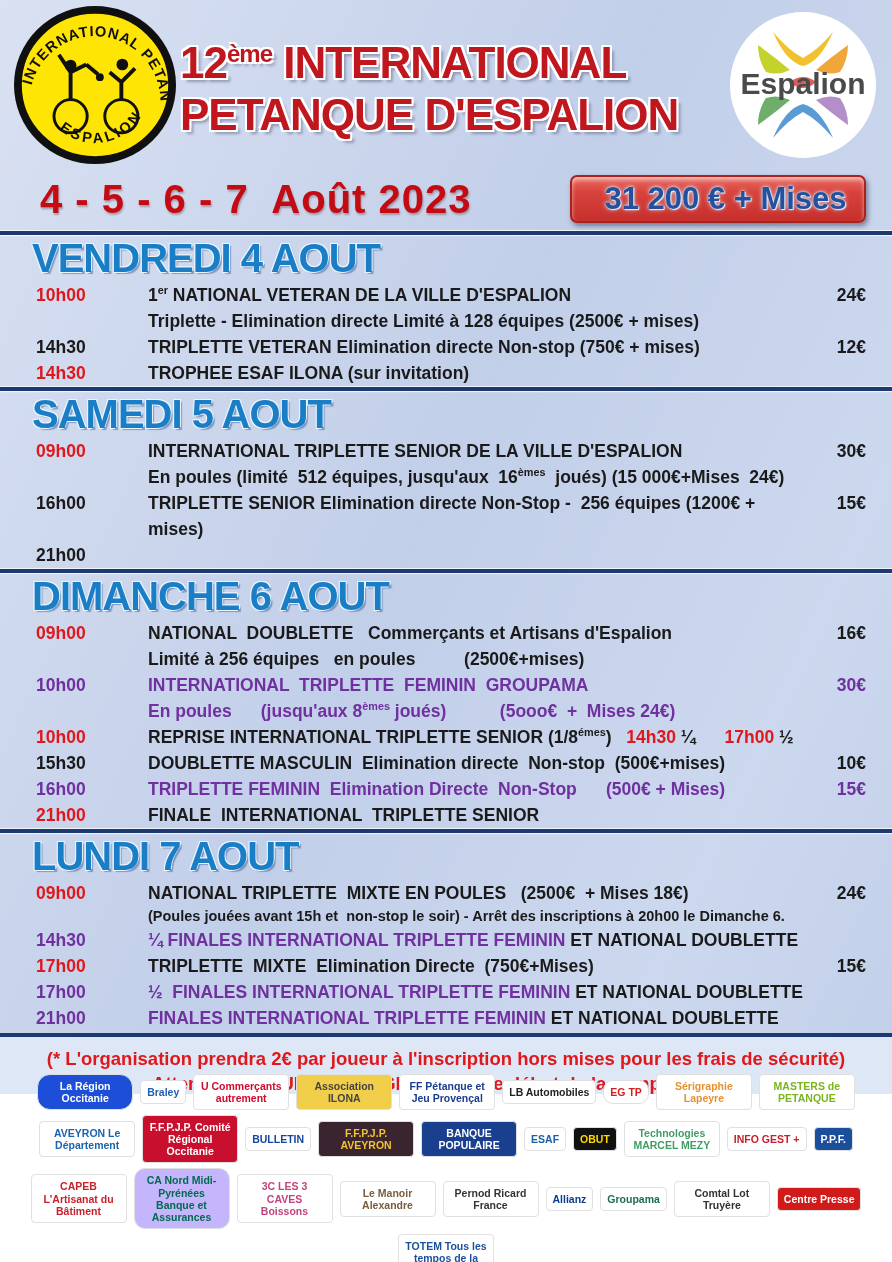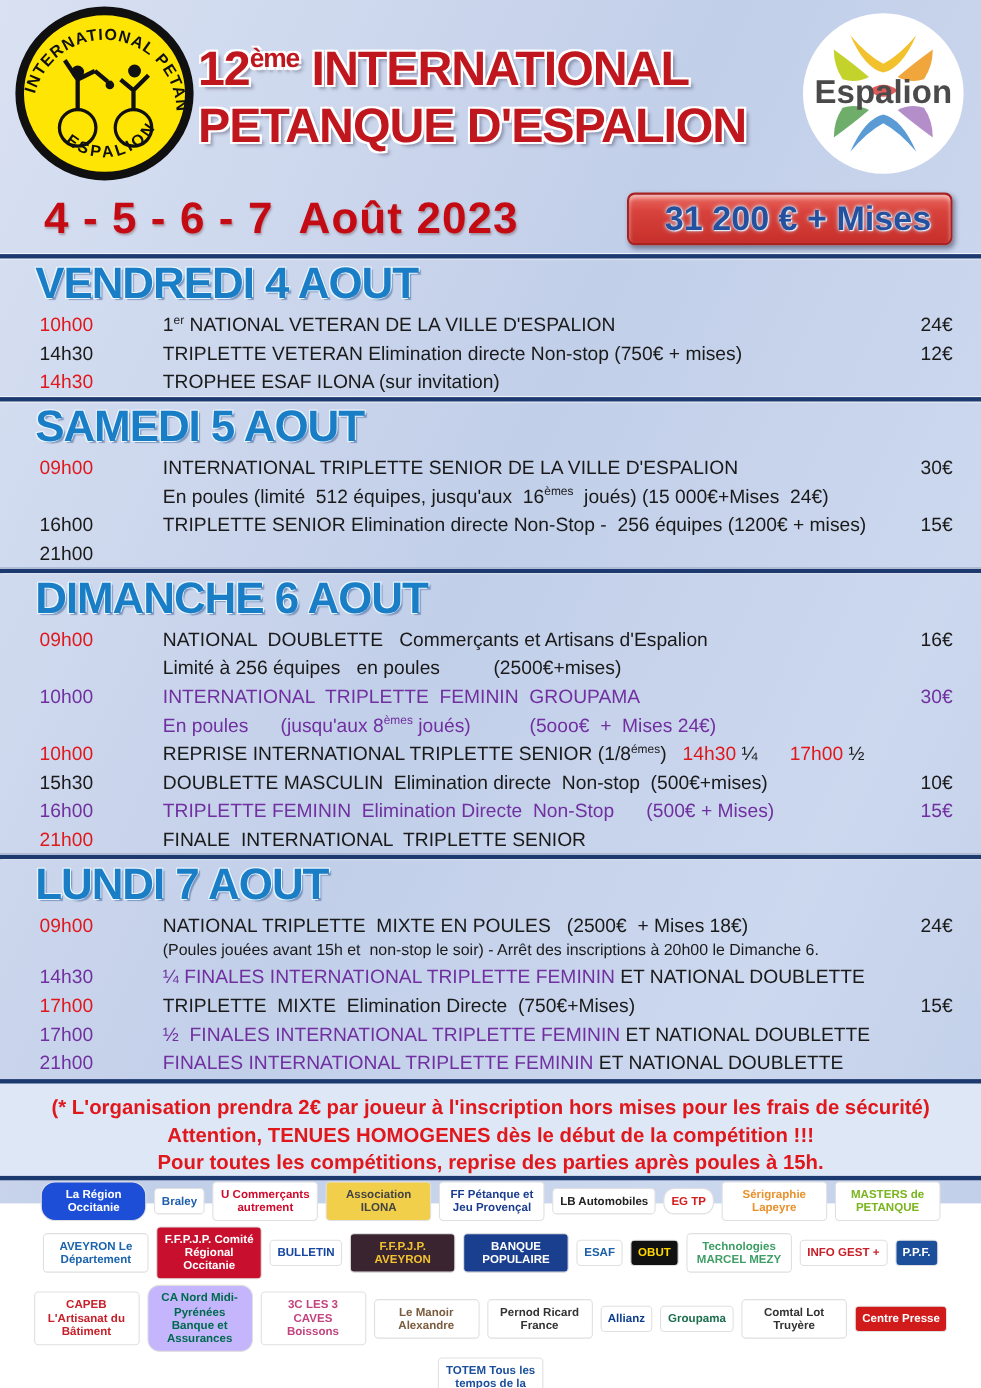--- a/index.html
+++ b/index.html
@@ -36,7 +36,7 @@
     font-size:40px; font-weight:bold; color:#1a7ec6; letter-spacing:-1px; margin:1px 0 2px 32px; line-height:44px;
     text-shadow:-1px -1px 0 #eaf4fd, 1px -1px 0 #eaf4fd, -1px 1px 0 #eaf4fd, 2px 2px 1px rgba(40,80,140,.45);
   }
-  .sched-row { display:flex; padding:0 26px 0 36px; font-weight:normal; font-size:17.5px; line-height:26px; color:#1a1a1a; }
+  .sched-row { display:flex; padding:0 26px 0 36px; font-weight:bold; font-size:17.5px; line-height:26px; color:#1a1a1a; }
   .sched-row.small { font-size:14.5px; line-height:21px; }
   .sched-row .time { flex:0 0 112px; }
   .sched-row .desc { flex:1; white-space:pre-wrap; }

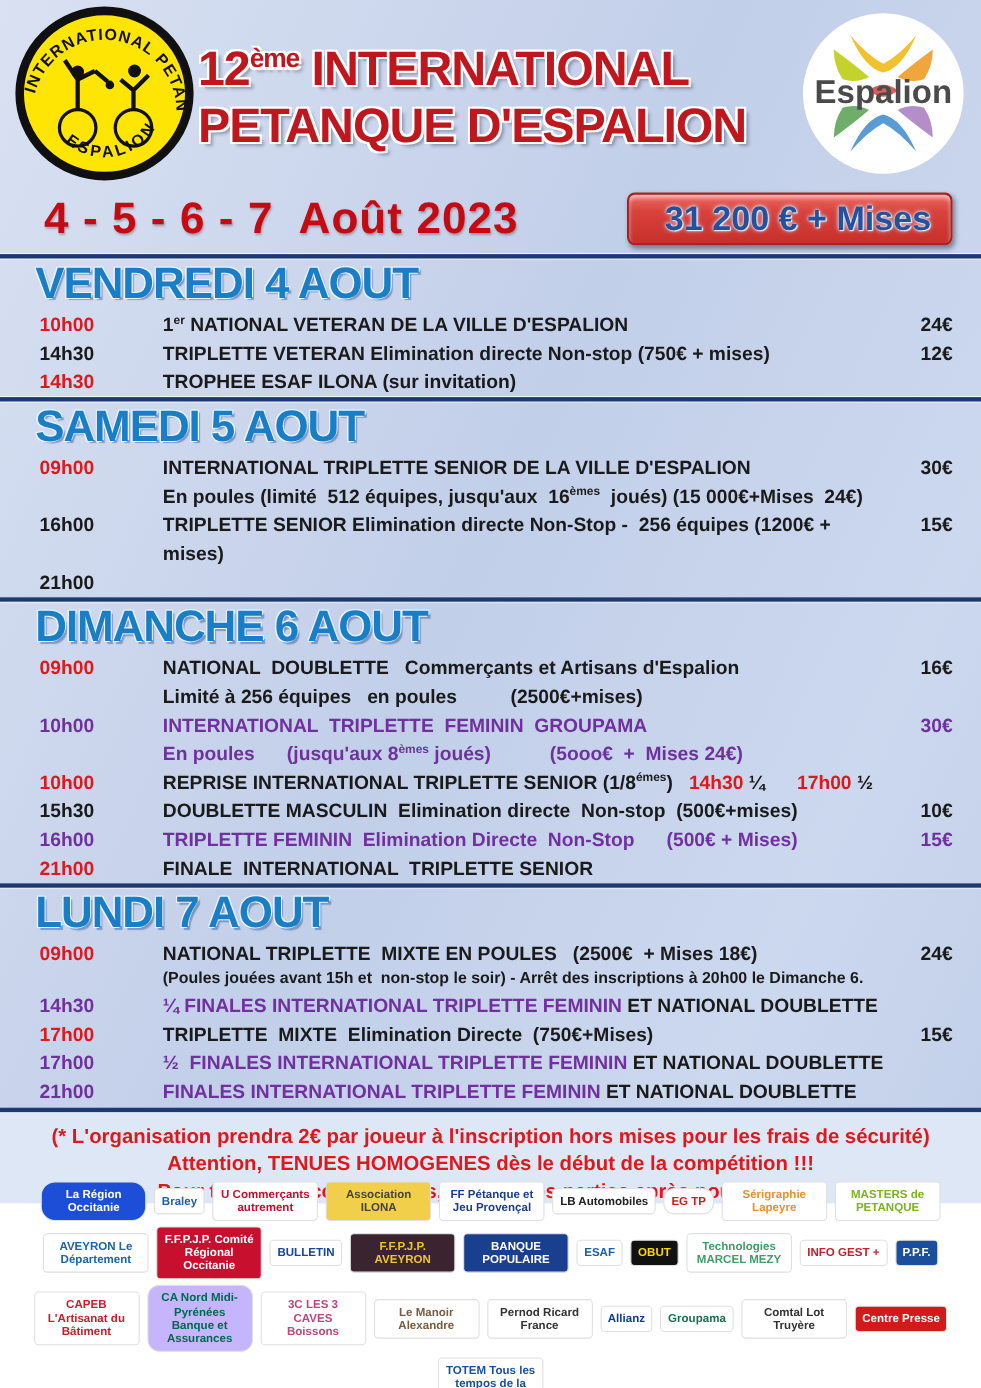--- a/index.html
+++ b/index.html
@@ -122,6 +122,11 @@
           <span class="time c-red">10h00</span>
           <span class="desc"><span class="c-black">1</span><sup class="c-black">er</sup><span class="c-black"> NATIONAL VETERAN DE LA VILLE D'ESPALION</span></span>
           <span class="price c-black">24€</span>
+        </div>
+        <div class="sched-row">
+          <span class="time c-black"></span>
+          <span class="desc"><span class="c-black">Triplette - Elimination directe Limité à 128 équipes (2500€ + mises)</span></span>
+          <span class="price c-black"></span>
         </div>
         <div class="sched-row">
           <span class="time c-black">14h30</span>

